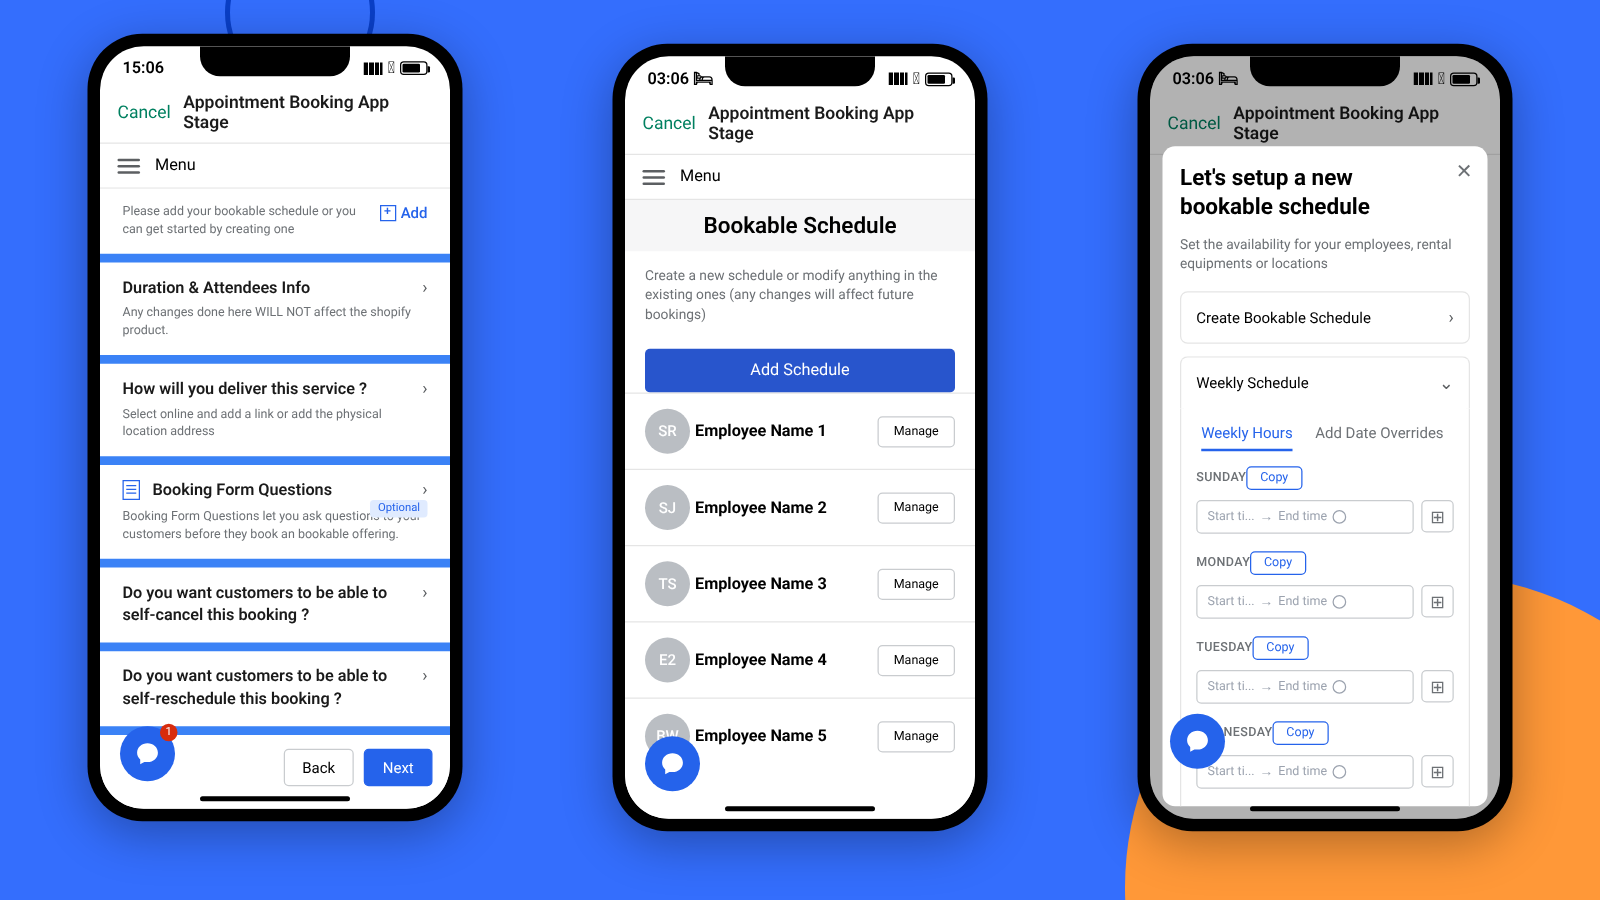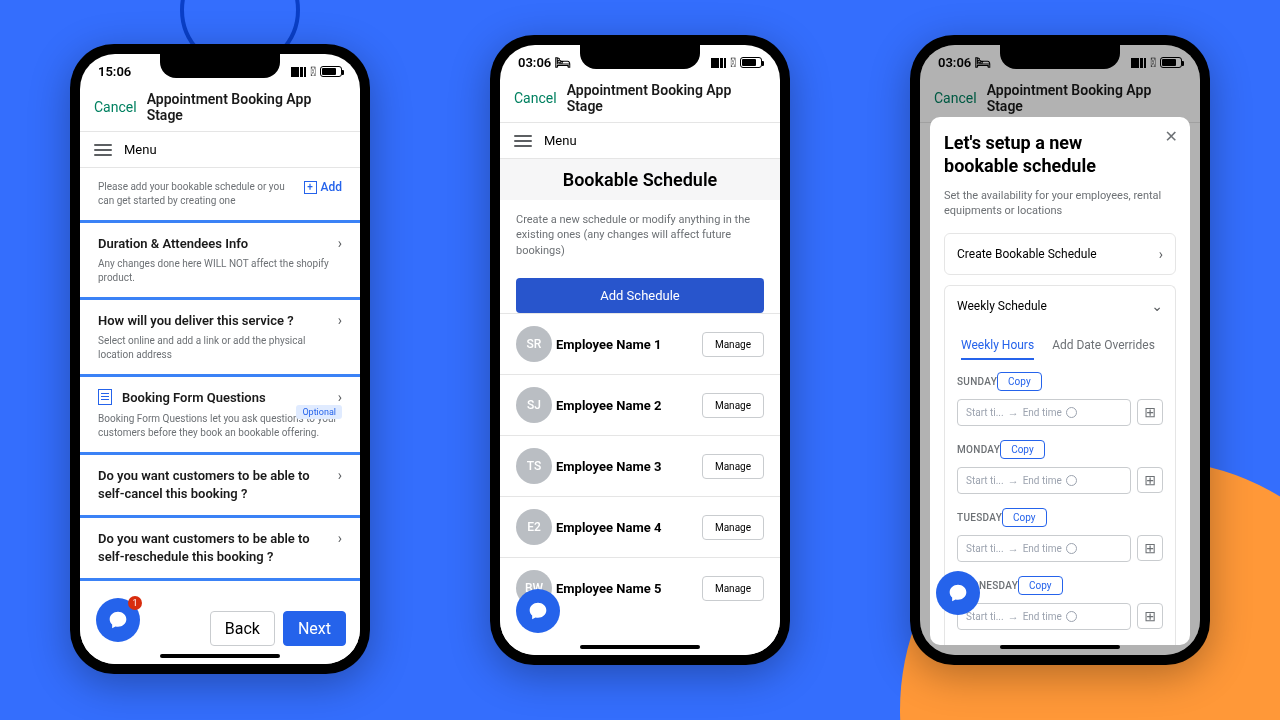--- a/index.html
+++ b/index.html
@@ -7,7 +7,7 @@
 .bg-ring{position:absolute;width:120px;height:120px;border:4px solid #0a3fc7;border-radius:50%;top:-50px;left:180px}
 .bg-blob{position:absolute;width:500px;height:500px;background:#ff9838;border-radius:50%;bottom:-240px;right:-120px}
 .phone{position:absolute;width:300px;height:630px;background:#000;border-radius:44px;padding:10px;box-shadow:0 10px 40px rgba(0,0,0,.3)}
-.phone1{left:70px;top:44px}
+.phone1{left:70px;top:27px}
 .phone2{left:490px;top:35px}
 .phone3{left:910px;top:35px}
 .screen{width:100%;height:100%;background:#fff;border-radius:35px;overflow:hidden;position:relative;display:flex;flex-direction:column}

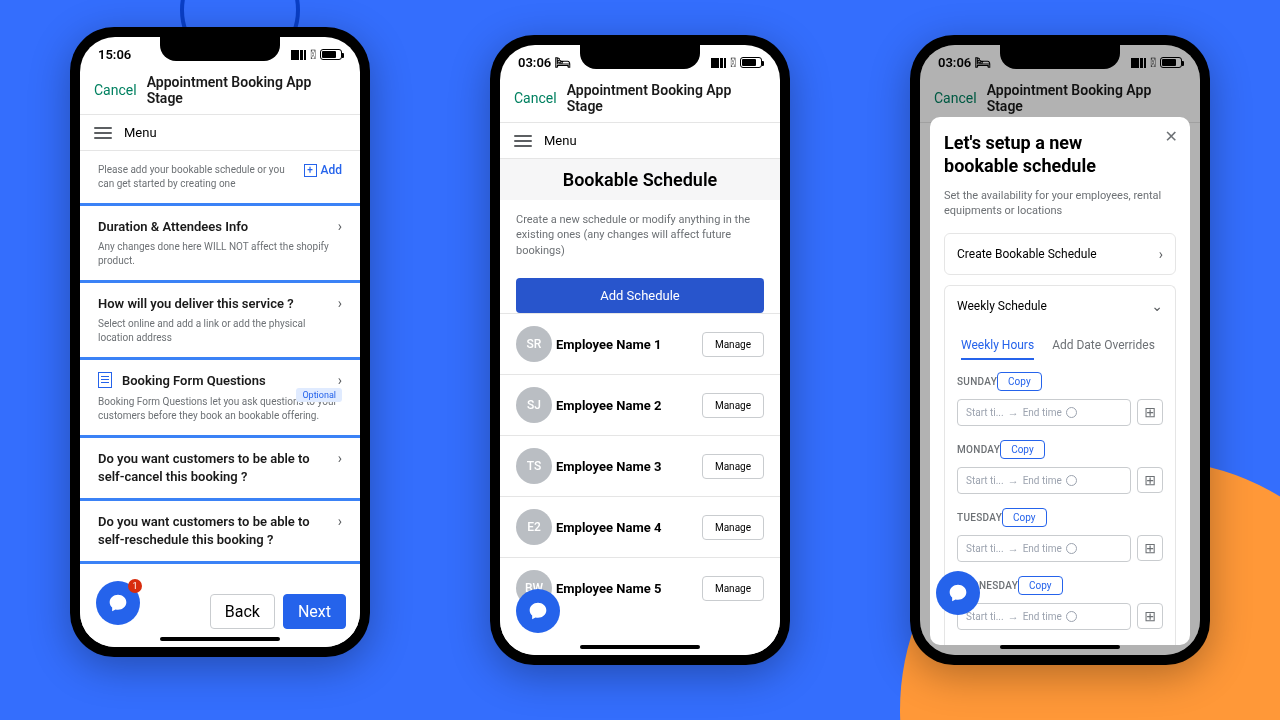--- a/index.html
+++ b/index.html
@@ -25,7 +25,7 @@
 .hamburger{width:18px;height:12px;display:flex;flex-direction:column;justify-content:space-between}
 .hamburger span{height:2px;background:#5c5f62;border-radius:1px}
 .content{flex:1;overflow-y:auto;background:#fff}
-.section{padding:12px 18px;border-bottom:3px solid #3b82f6;position:relative}
+.section{padding:12px 18px;border-bottom:7px solid #3b82f6;position:relative}
 .sec-head{display:flex;justify-content:space-between;align-items:flex-start;gap:8px}
 .sec-title{font-weight:600;font-size:13px;color:#1a1a1a;line-height:1.4}
 .sec-desc{font-size:10px;color:#6d7175;margin-top:4px;line-height:1.4}

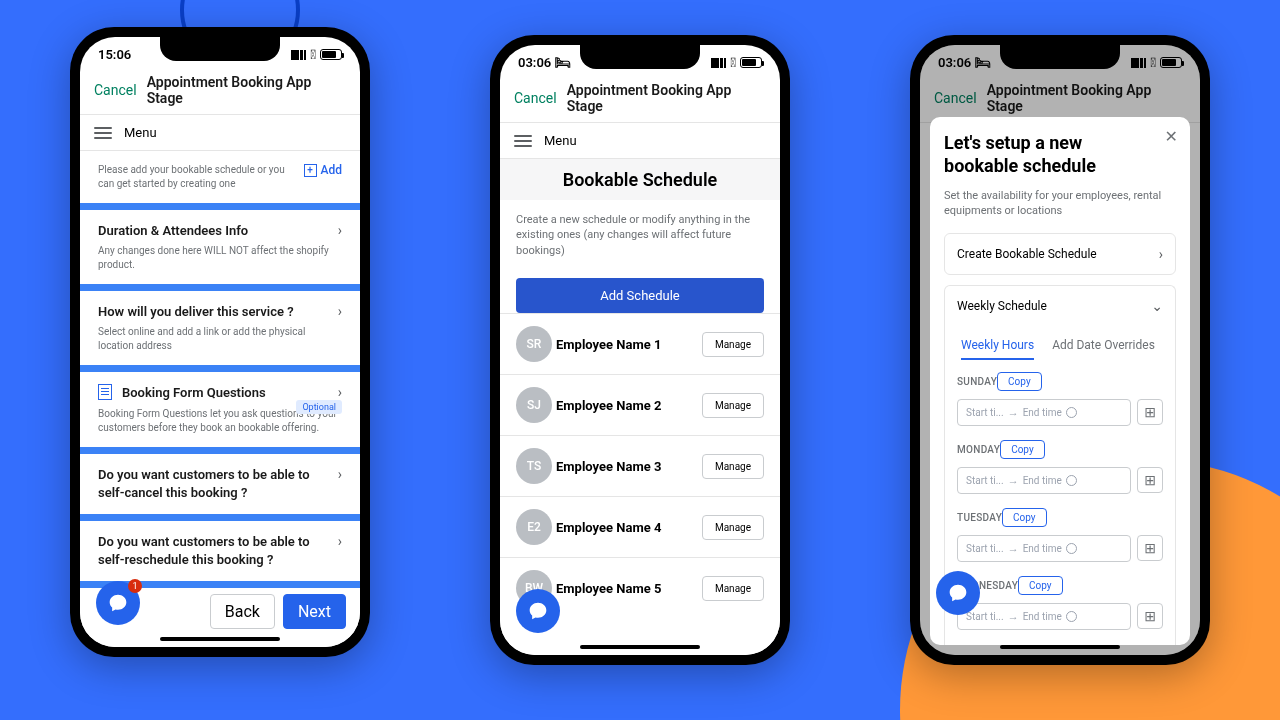--- a/index.html
+++ b/index.html
@@ -36,7 +36,7 @@
 .doc-icon{width:14px;height:16px;border:1px solid #2563eb;position:relative;flex-shrink:0}
 .doc-icon::before{content:"";position:absolute;top:3px;left:2px;right:2px;height:1px;background:#2563eb;box-shadow:0 3px #2563eb,0 6px #2563eb}
 .footer-btns{position:absolute;bottom:18px;right:14px;display:flex;gap:8px}
-.btn{padding:7px 14px;font-size:16px;border-radius:4px;border:1px solid #c9cccf;background:#fff;cursor:pointer}
+.btn{padding:7px 14px;font-size:12px;border-radius:4px;border:1px solid #c9cccf;background:#fff;cursor:pointer}
 .btn-primary{background:#2563eb;color:#fff;border-color:#2563eb}
 .chat-fab{position:absolute;bottom:22px;left:16px;width:44px;height:44px;background:#2563eb;border-radius:50%;display:flex;align-items:center;justify-content:center}
 .chat-fab svg{fill:#fff}

